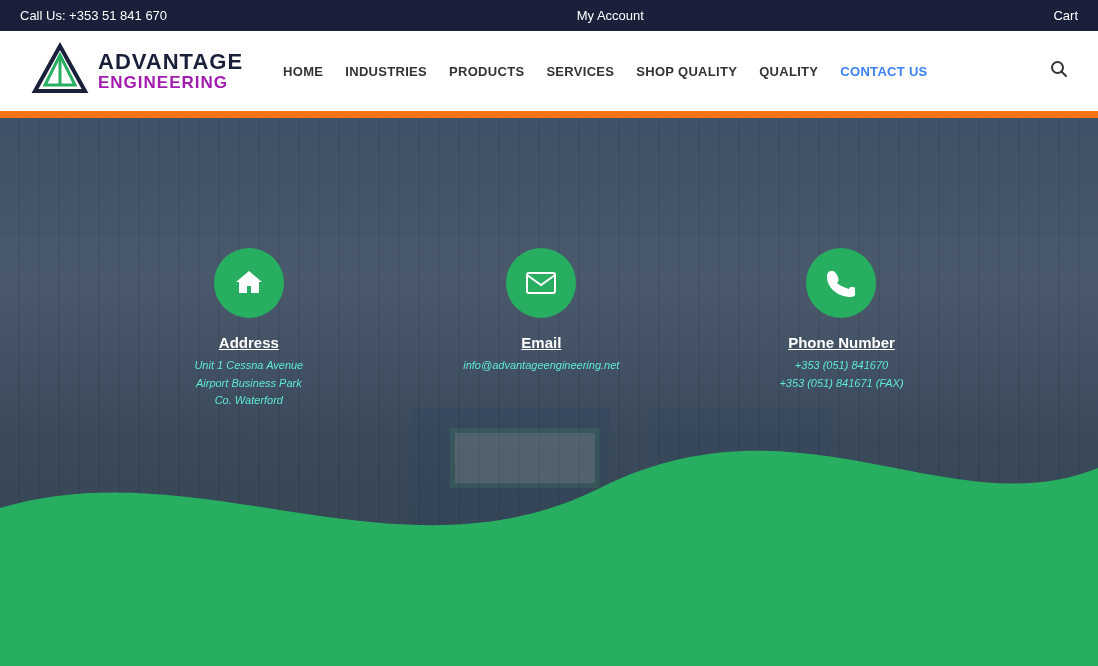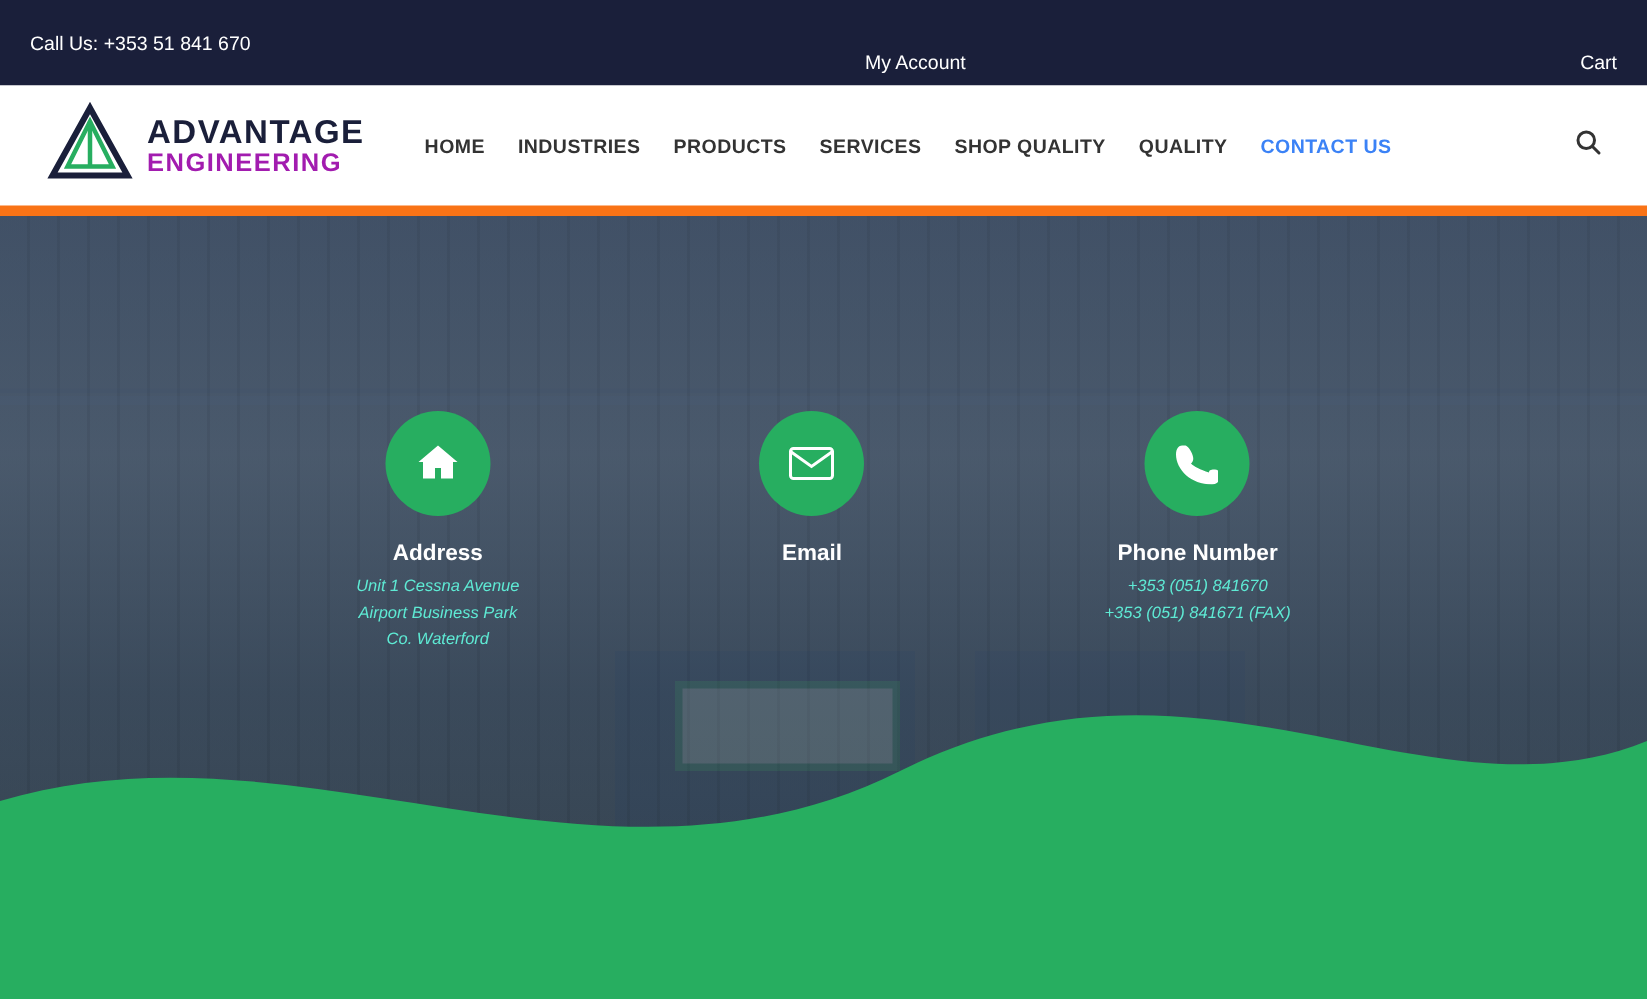--- a/index.html
+++ b/index.html
@@ -16,7 +16,7 @@
       font-size: 13px;
       gap: 12px;
     }
-    .top-bar a { color: #fff; text-decoration: none; margin-top: 26px; }
+    .top-bar a { color: #fff; text-decoration: none; }
 
     
     .header {

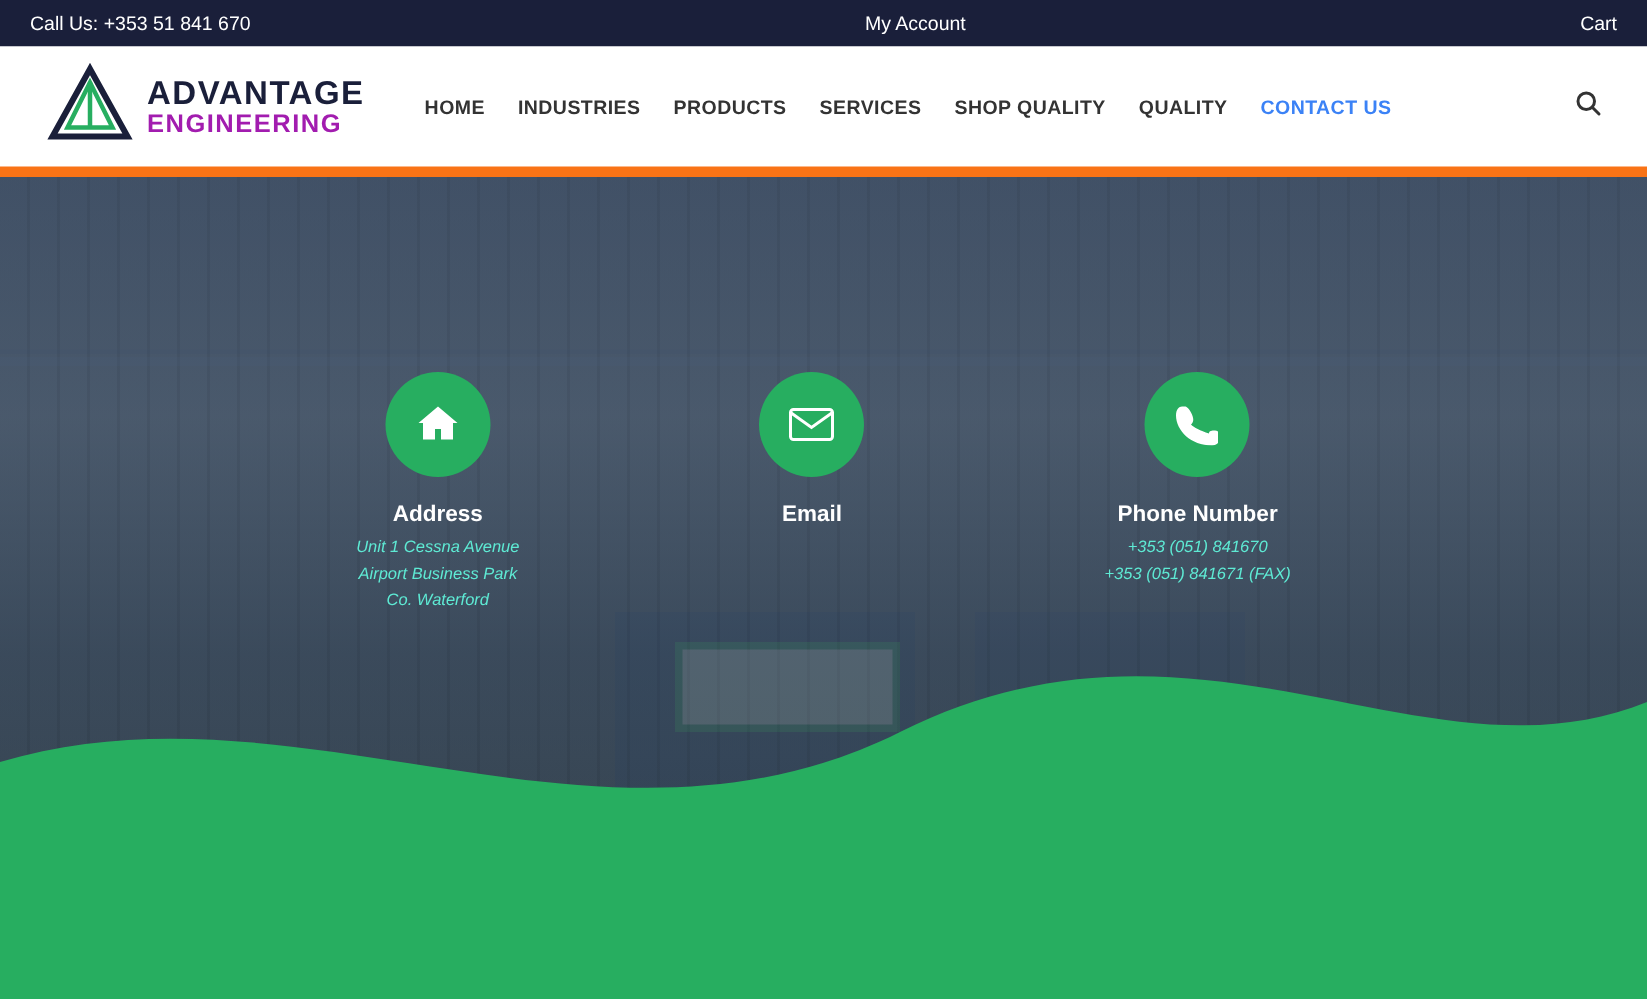--- a/index.html
+++ b/index.html
@@ -156,6 +156,7 @@
       font-weight: bold;
       margin-bottom: 6px;
       color: #fff;
+      text-decoration: underline;
     }
     .contact-card p {
       font-size: 11px;

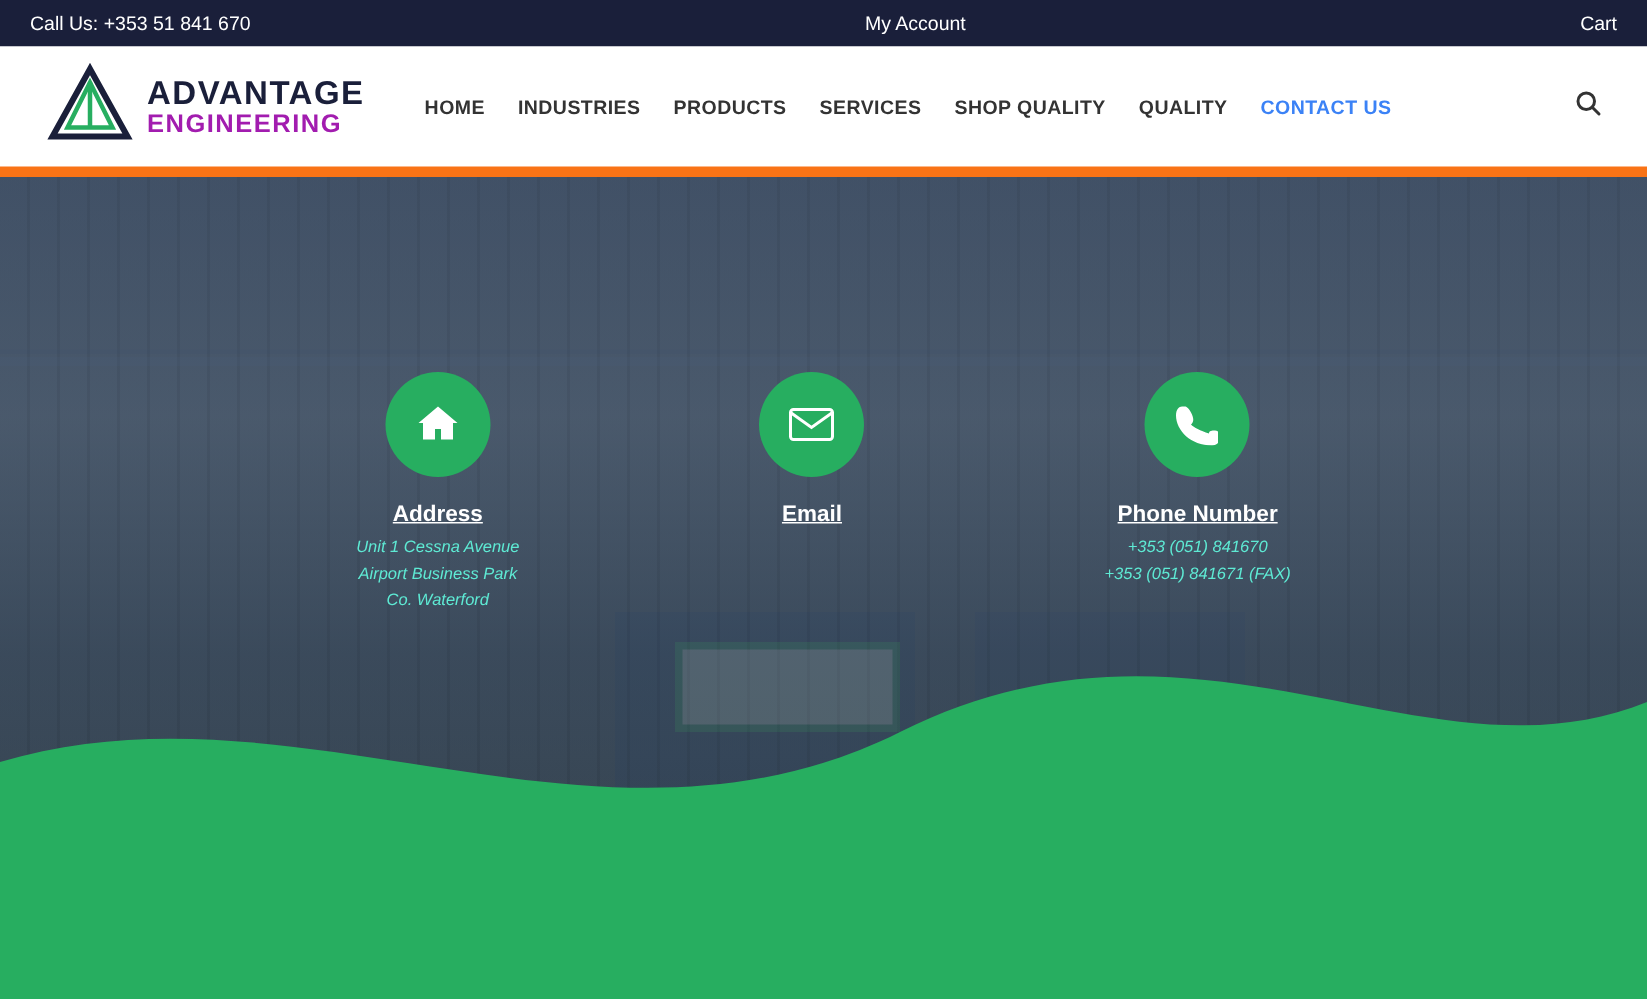--- a/index.html
+++ b/index.html
@@ -250,6 +250,7 @@
         </svg>
       </div>
       <h3>Email</h3>
+      <p>info@advantageengineering.net</p>
     </div>
 
     <div class="contact-card">

